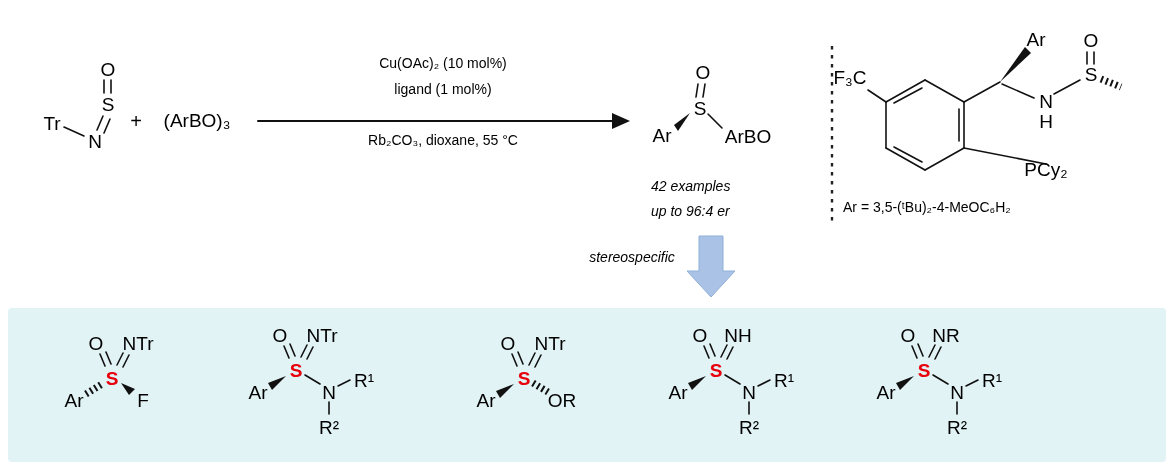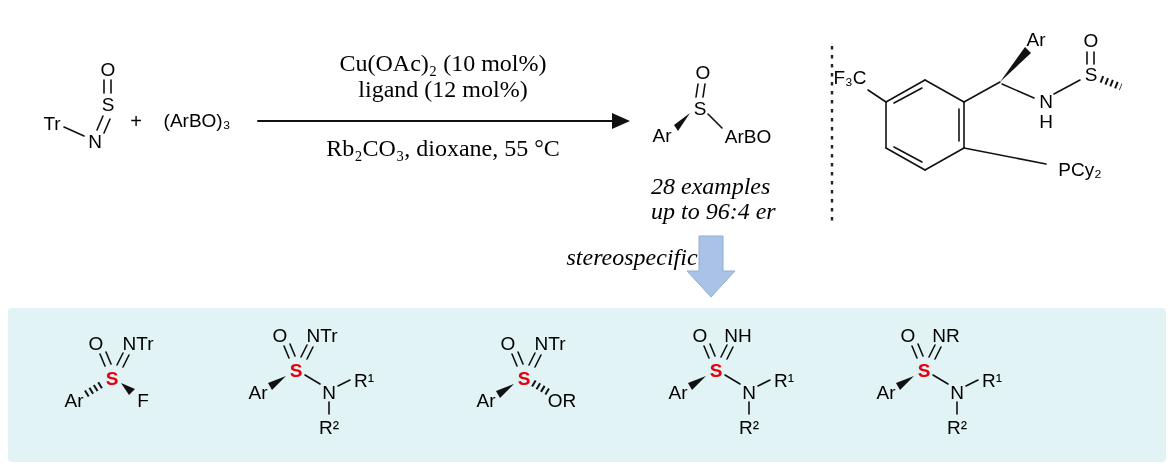--- a/index.html
+++ b/index.html
@@ -16,7 +16,7 @@
   .lbl.la{transform:translate(0,-50%);}
   .lbl.it{font-style:italic;}
   .lbl.red{color:var(--s_highlight,#e8000d);font-weight:bold;}
-  .lbl.txt{font-size:24px;font-family:Liberation Serif, serif;}
+  .lbl.txt{font-size:14px;}
   .lbl.plus{font-size:20px;}
 </style>
 </head>

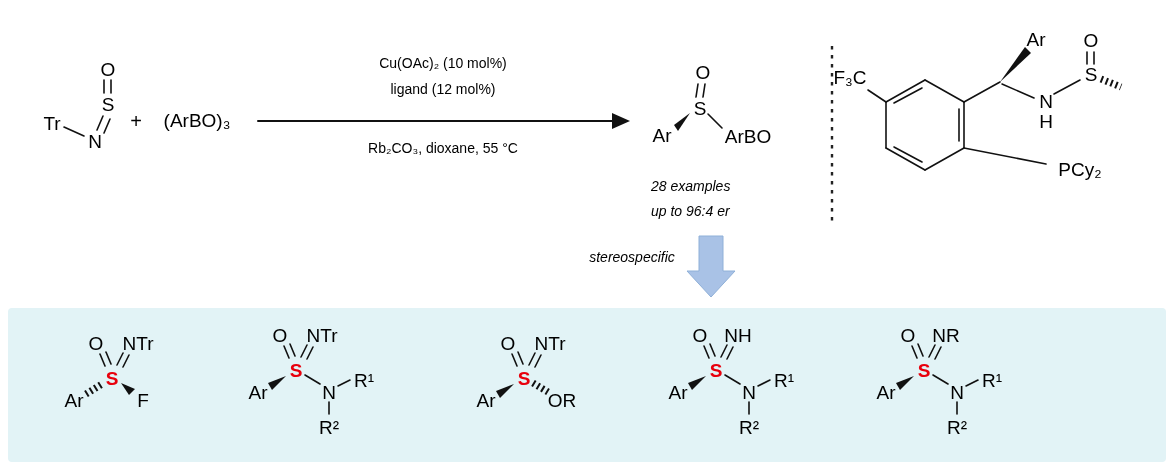--- a/index.html
+++ b/index.html
@@ -133,7 +133,7 @@
   <span class="lbl" style="left:197px;top:120px">(ArBO)₃</span>
 
   <span class="lbl txt" style="left:443px;top:63px">Cu(OAc)₂ (10 mol%)</span>
-  <span class="lbl txt" style="left:443px;top:89px">ligand (12 mol%)</span>
+  <span class="lbl txt" style="left:443px;top:89px">ligand (1 mol%)</span>
   <span class="lbl txt" style="left:443px;top:148px">Rb₂CO₃, dioxane, 55 °C</span>
 
   <span class="lbl" style="left:703px;top:72px">O</span>

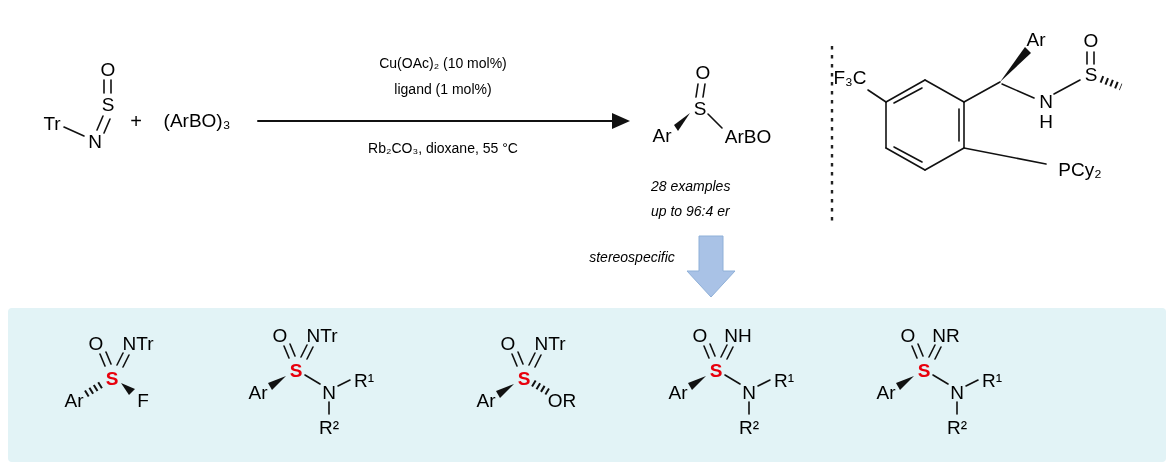--- a/index.html
+++ b/index.html
@@ -134,7 +134,7 @@
 
   <span class="lbl txt" style="left:443px;top:63px">Cu(OAc)₂ (10 mol%)</span>
   <span class="lbl txt" style="left:443px;top:89px">ligand (1 mol%)</span>
-  <span class="lbl txt" style="left:443px;top:148px">Rb₂CO₃, dioxane, 55 °C</span>
+  <span class="lbl txt" style="left:443px;top:140px">Rb₂CO₃, dioxane, 55 °C</span>
 
   <span class="lbl" style="left:703px;top:72px">O</span>
   <span class="lbl" style="left:700px;top:108px">S</span>

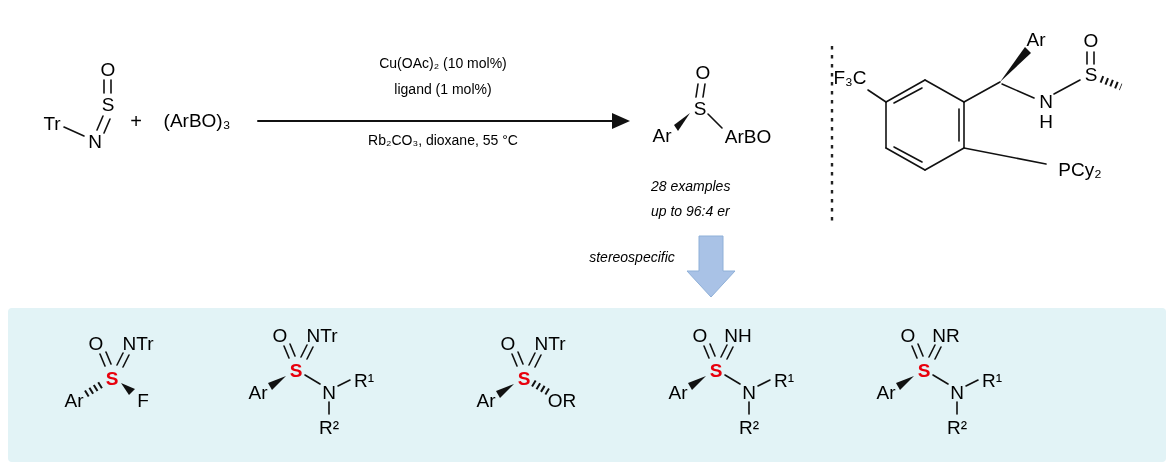--- a/index.html
+++ b/index.html
@@ -150,7 +150,7 @@
   <span class="lbl" style="left:1046px;top:101px">N</span>
   <span class="lbl" style="left:1046px;top:121px">H</span>
   <span class="lbl" style="left:1204px;top:88px">ᵗBu</span>
-  <span class="lbl" style="left:1080px;top:169px">PCy₂</span>
+  <span class="lbl" style="left:1046px;top:169px">PCy₂</span>
 
   <span class="lbl txt it" style="left:632px;top:257px">stereospecific</span>
 

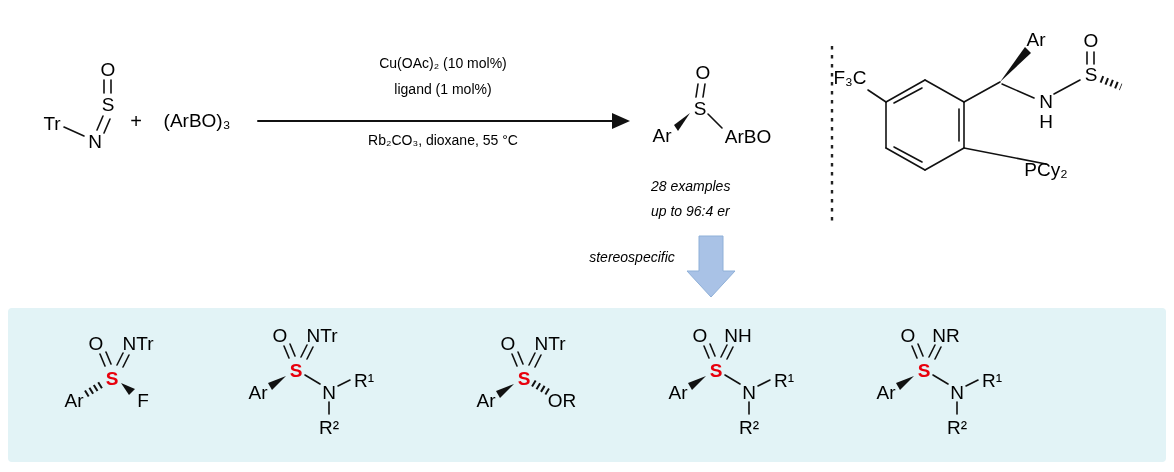--- a/index.html
+++ b/index.html
@@ -140,7 +140,7 @@
   <span class="lbl" style="left:700px;top:108px">S</span>
   <span class="lbl" style="left:662px;top:135px">Ar</span>
   <span class="lbl" style="left:748px;top:136px">ArBO</span>
-  <span class="lbl txt it la" style="left:651px;top:186px">28 examples</span>
+  <span class="lbl txt it la" style="left:651px;top:186px">42 examples</span>
   <span class="lbl txt it la" style="left:651px;top:211px">up to 96:4 er</span>
 
   <span class="lbl" style="left:850px;top:77px">F₃C</span>

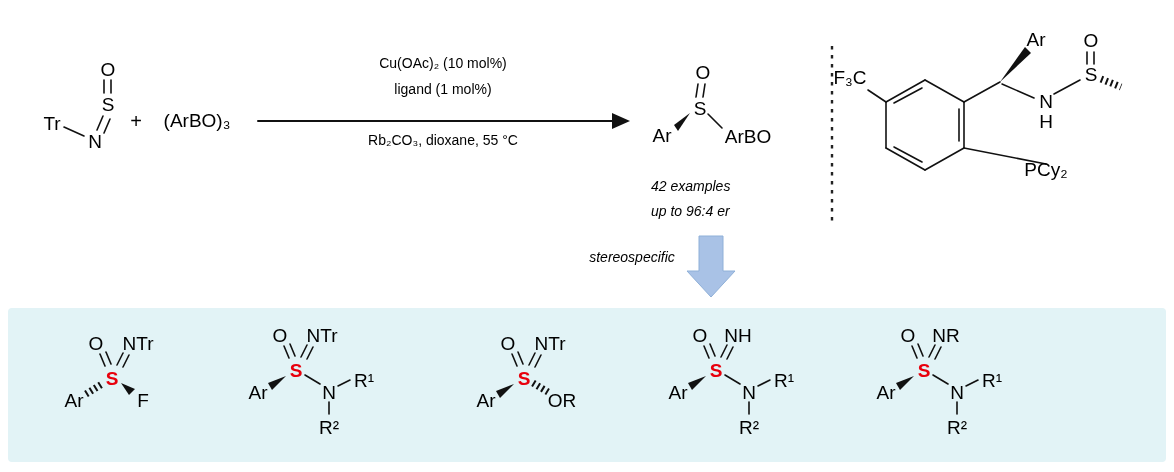--- a/index.html
+++ b/index.html
@@ -151,6 +151,7 @@
   <span class="lbl" style="left:1046px;top:121px">H</span>
   <span class="lbl" style="left:1204px;top:88px">ᵗBu</span>
   <span class="lbl" style="left:1046px;top:169px">PCy₂</span>
+  <span class="lbl txt la" style="left:843px;top:207px">Ar = 3,5-(ᵗBu)₂-4-MeOC₆H₂</span>
 
   <span class="lbl txt it" style="left:632px;top:257px">stereospecific</span>
 

